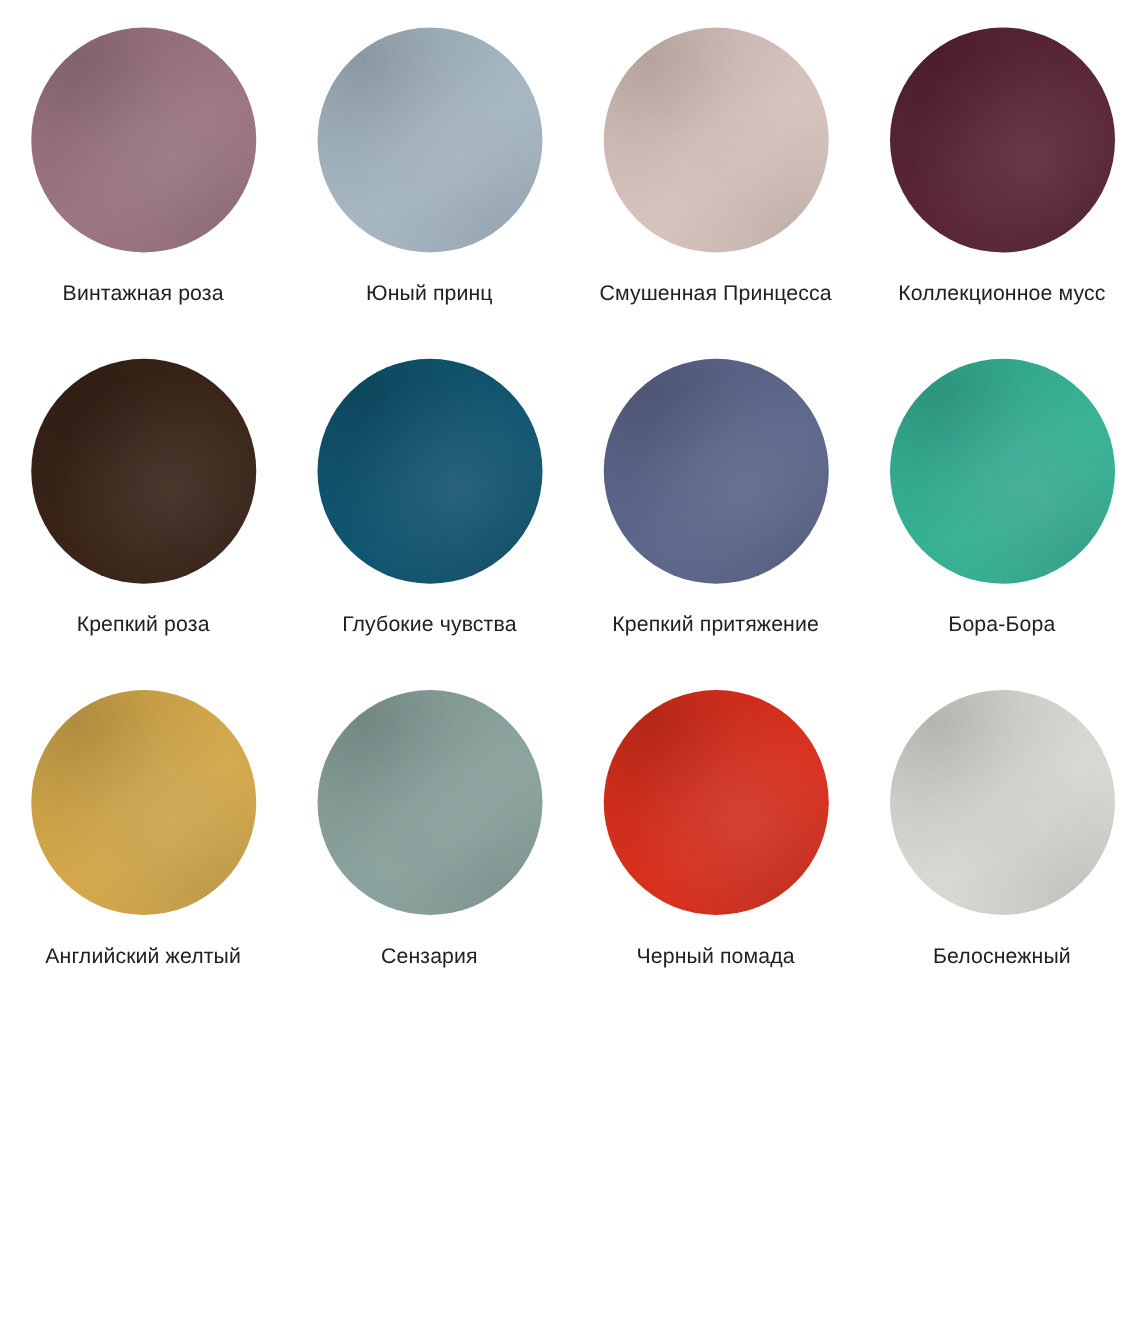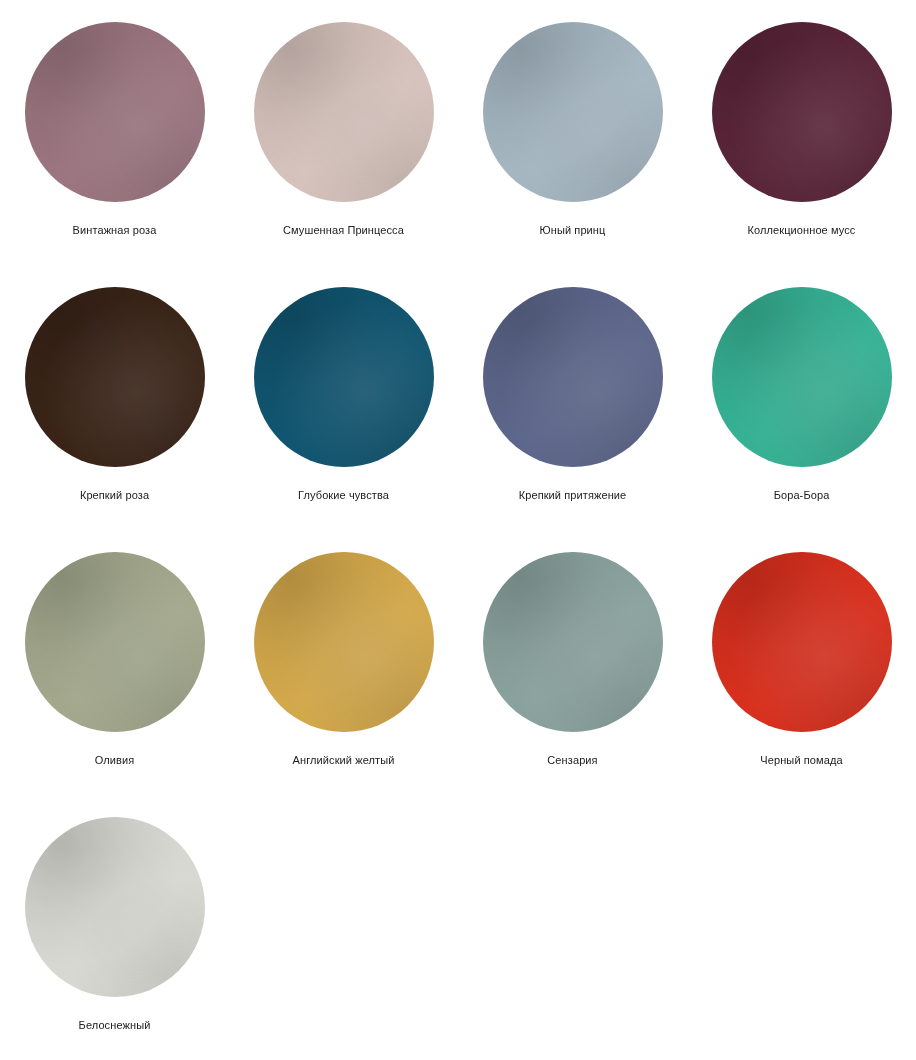--- a/index.html
+++ b/index.html
@@ -64,7 +64,7 @@
 
   .swatch-label {
     margin-top: 22px;
-    font-size: 11px;
+    font-size: 17px;
     line-height: 1.25;
     text-align: right;
     color: #20201f;

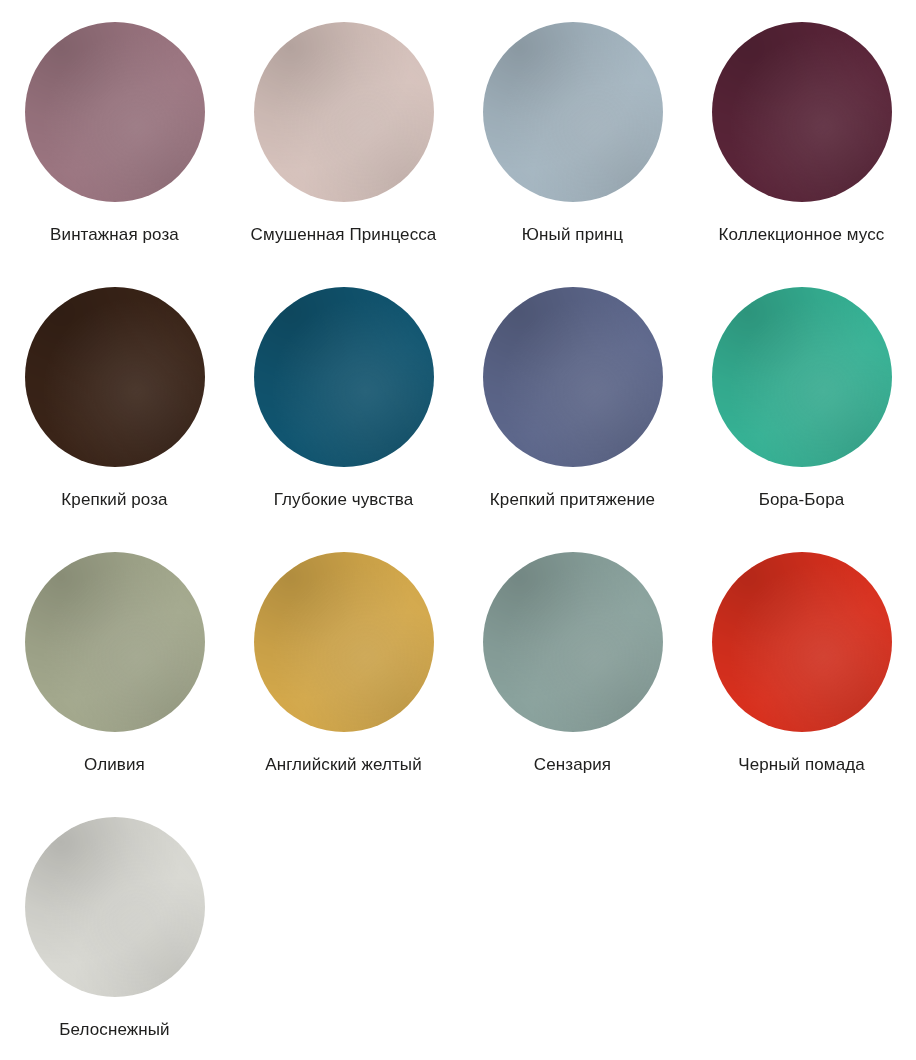--- a/index.html
+++ b/index.html
@@ -84,15 +84,15 @@
     </div>
     <div class="swatch-cell">
       <div class="swatch-disc-wrap">
+        <div class="swatch-disc" style="background: rgb(165, 182, 193);"></div>
+      </div>
+      <div class="swatch-label">Юный принц</div>
+    </div>
+    <div class="swatch-cell">
+      <div class="swatch-disc-wrap">
         <div class="swatch-disc" style="background: rgb(214, 194, 188);"></div>
       </div>
       <div class="swatch-label">Смушенная Принцесса</div>
-    </div>
-    <div class="swatch-cell">
-      <div class="swatch-disc-wrap">
-        <div class="swatch-disc" style="background: rgb(165, 182, 193);"></div>
-      </div>
-      <div class="swatch-label">Юный принц</div>
     </div>
     <div class="swatch-cell">
       <div class="swatch-disc-wrap">

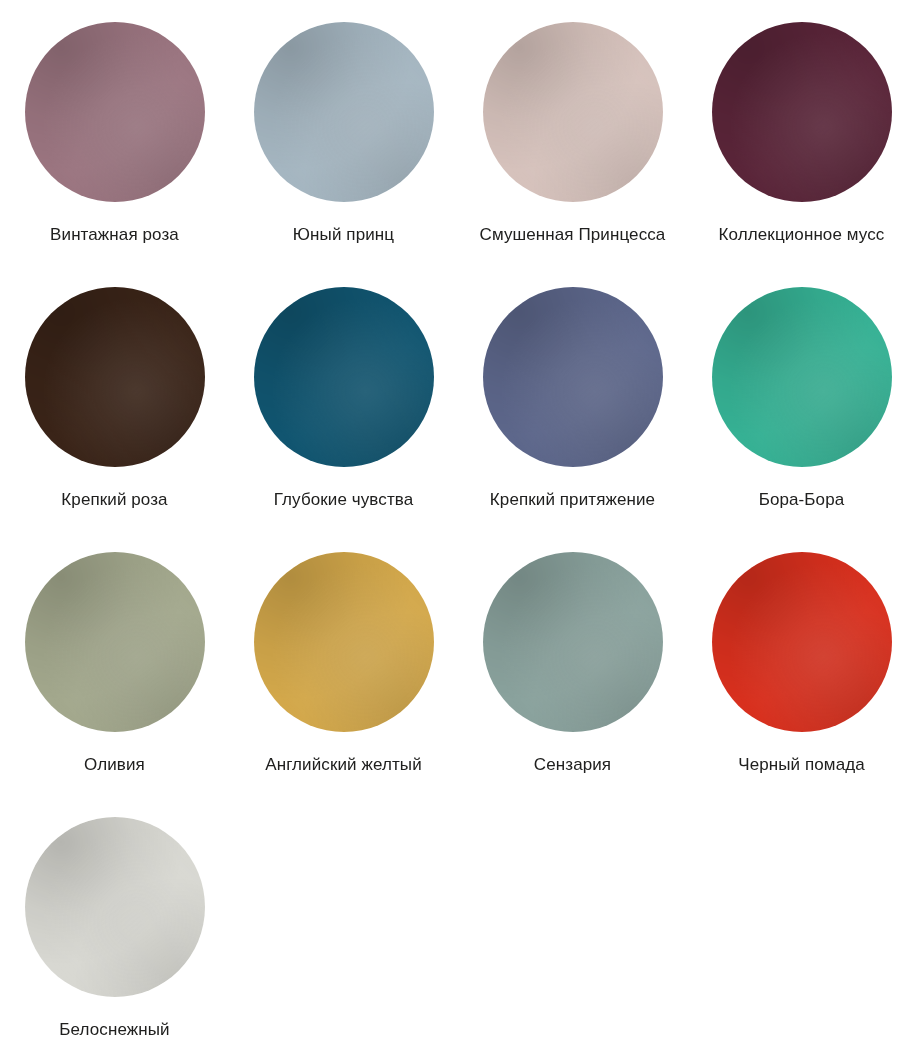--- a/index.html
+++ b/index.html
@@ -126,12 +126,6 @@
     </div>
     <div class="swatch-cell">
       <div class="swatch-disc-wrap">
-        <div class="swatch-disc" style="background: rgb(163, 168, 141);"></div>
-      </div>
-      <div class="swatch-label">Оливия</div>
-    </div>
-    <div class="swatch-cell">
-      <div class="swatch-disc-wrap">
         <div class="swatch-disc" style="background: rgb(211, 168, 75);"></div>
       </div>
       <div class="swatch-label">Английский желтый</div>

